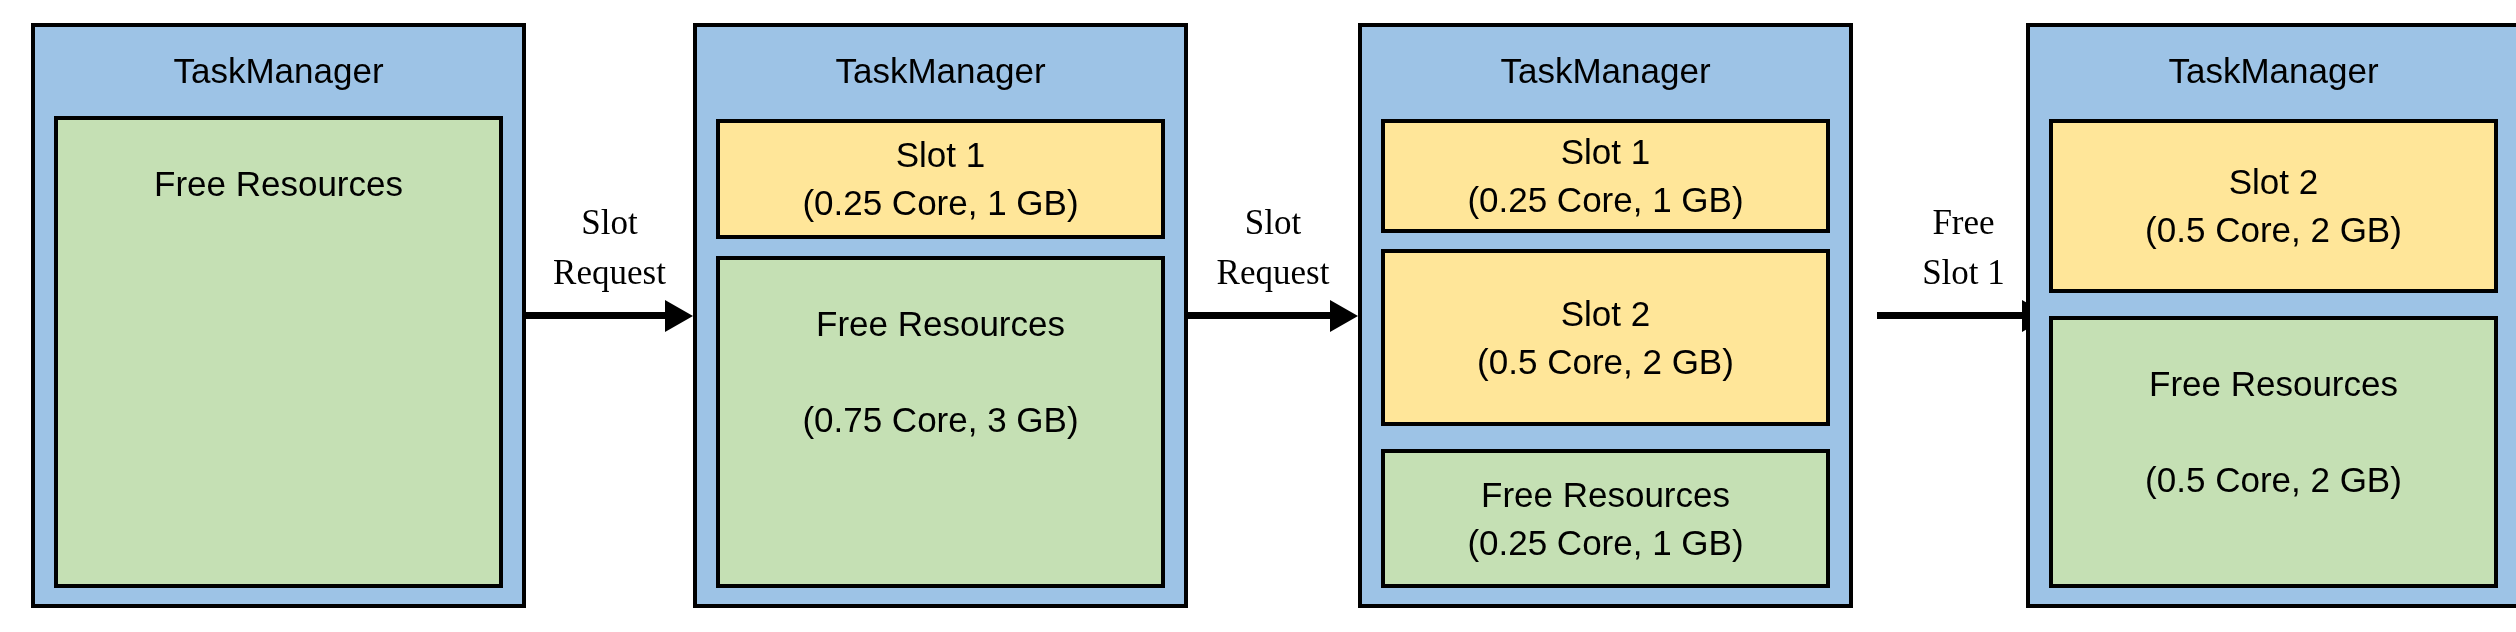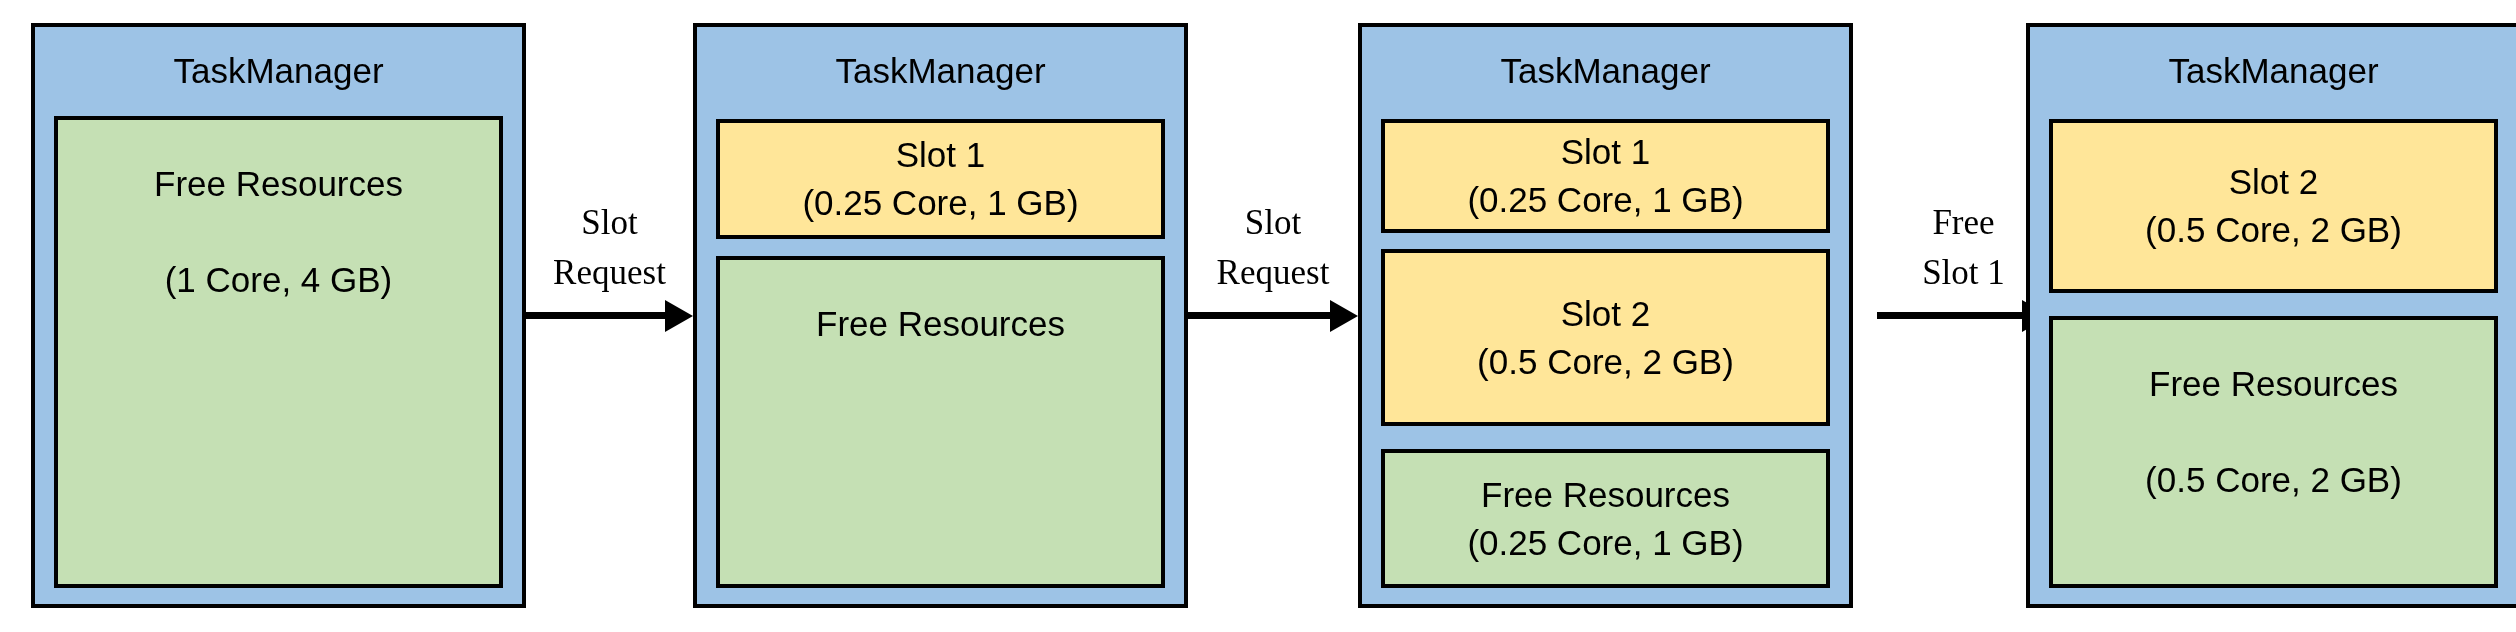--- a/index.html
+++ b/index.html
@@ -115,7 +115,6 @@
     <div class="block spaced p1-free" style="background-color: rgb(197, 224, 180); border-color: rgb(0, 0, 0);">
       <div>Free Resources</div>
       <div class="gap-line"></div>
-      <div>(1 Core, 4 GB)</div>
     </div>
   </div>
 

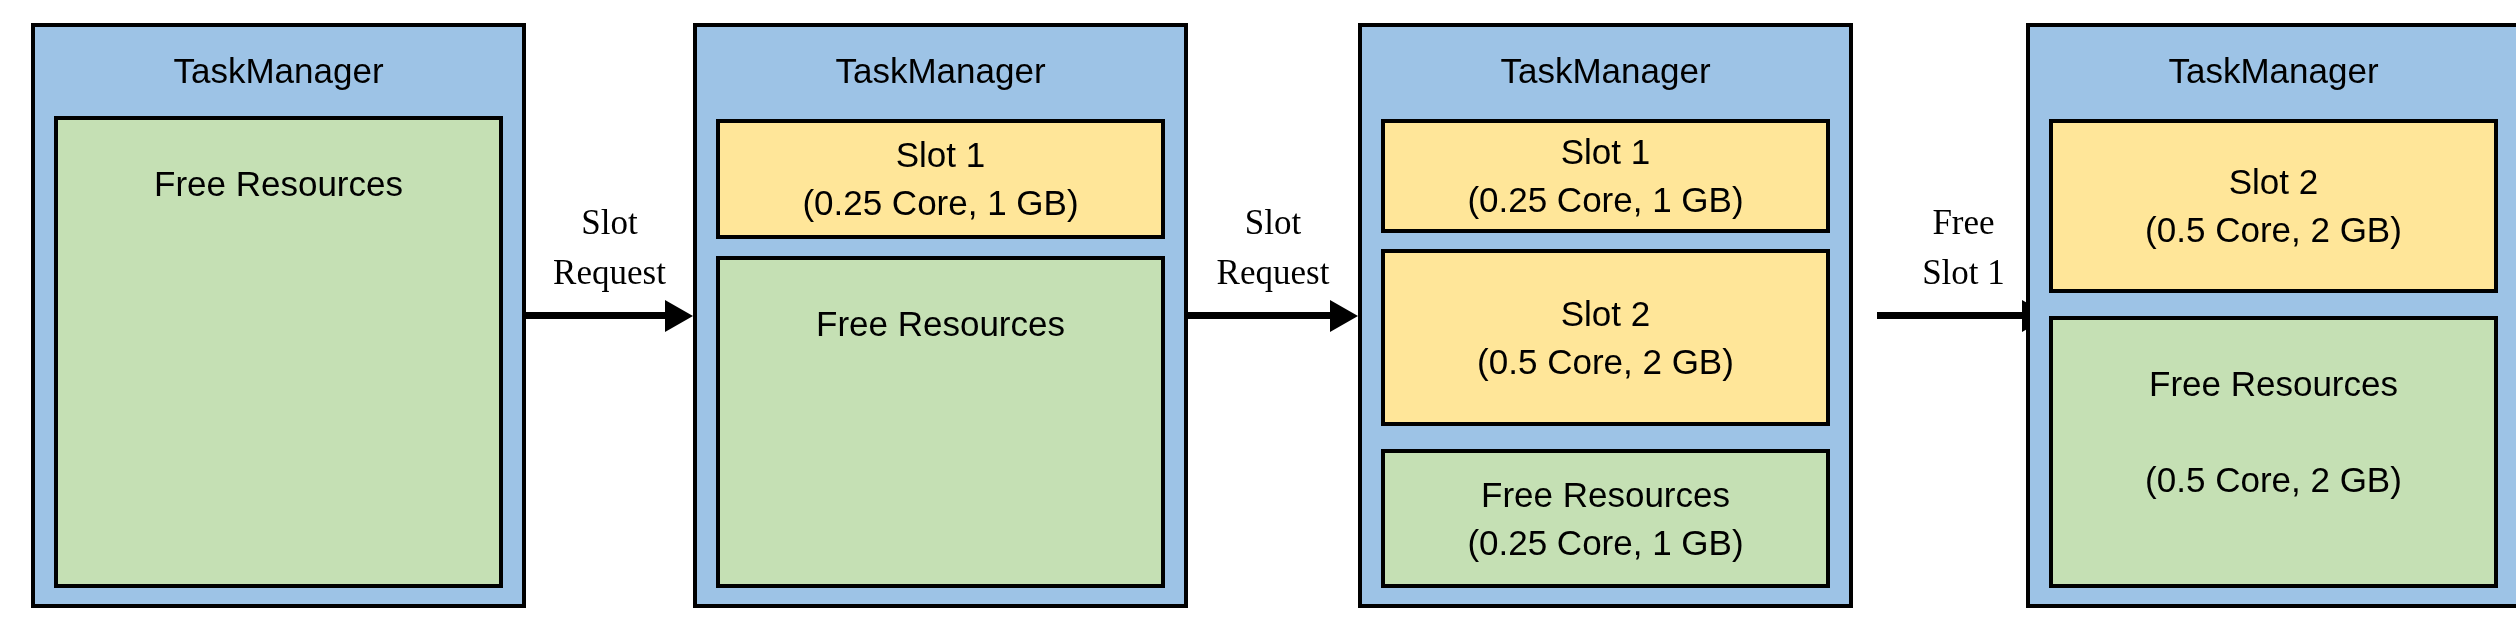--- a/index.html
+++ b/index.html
@@ -136,6 +136,7 @@
     <div class="block spaced p2-free" style="background-color: rgb(197, 224, 180); border-color: rgb(0, 0, 0);">
       <div>Free Resources</div>
       <div class="gap-line"></div>
+      <div>(0.75 Core, 3 GB)</div>
     </div>
   </div>
 

